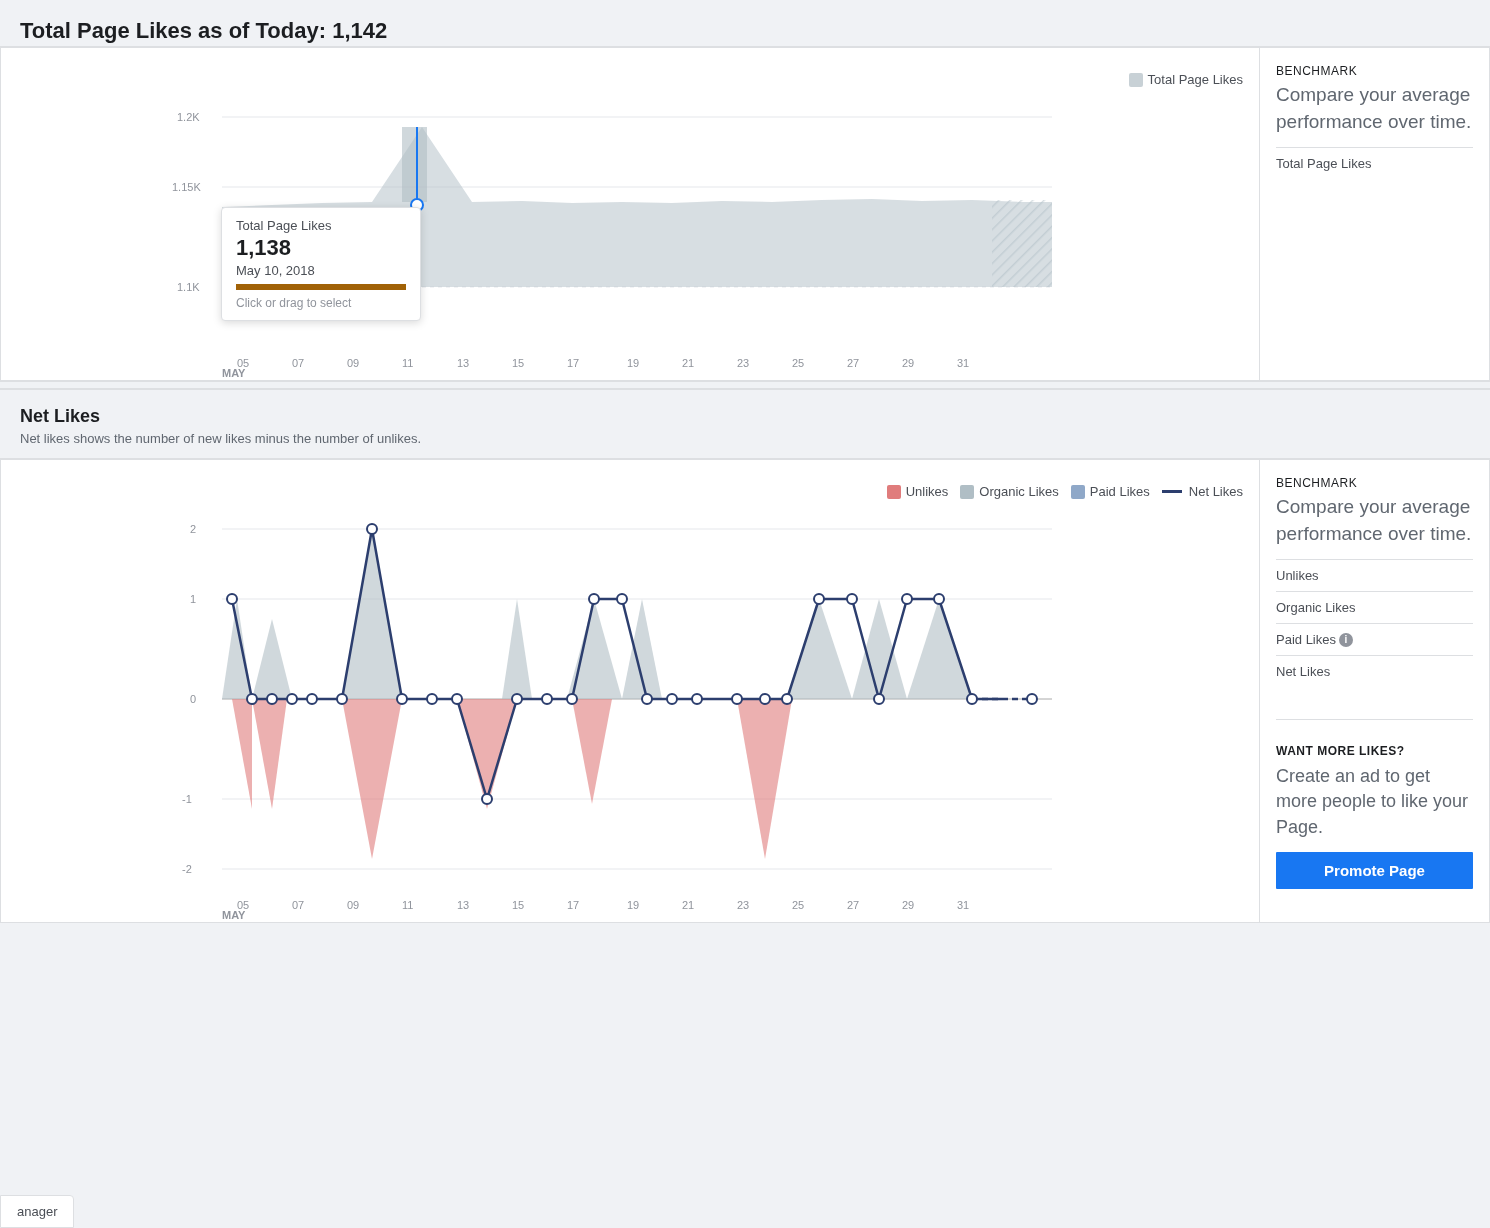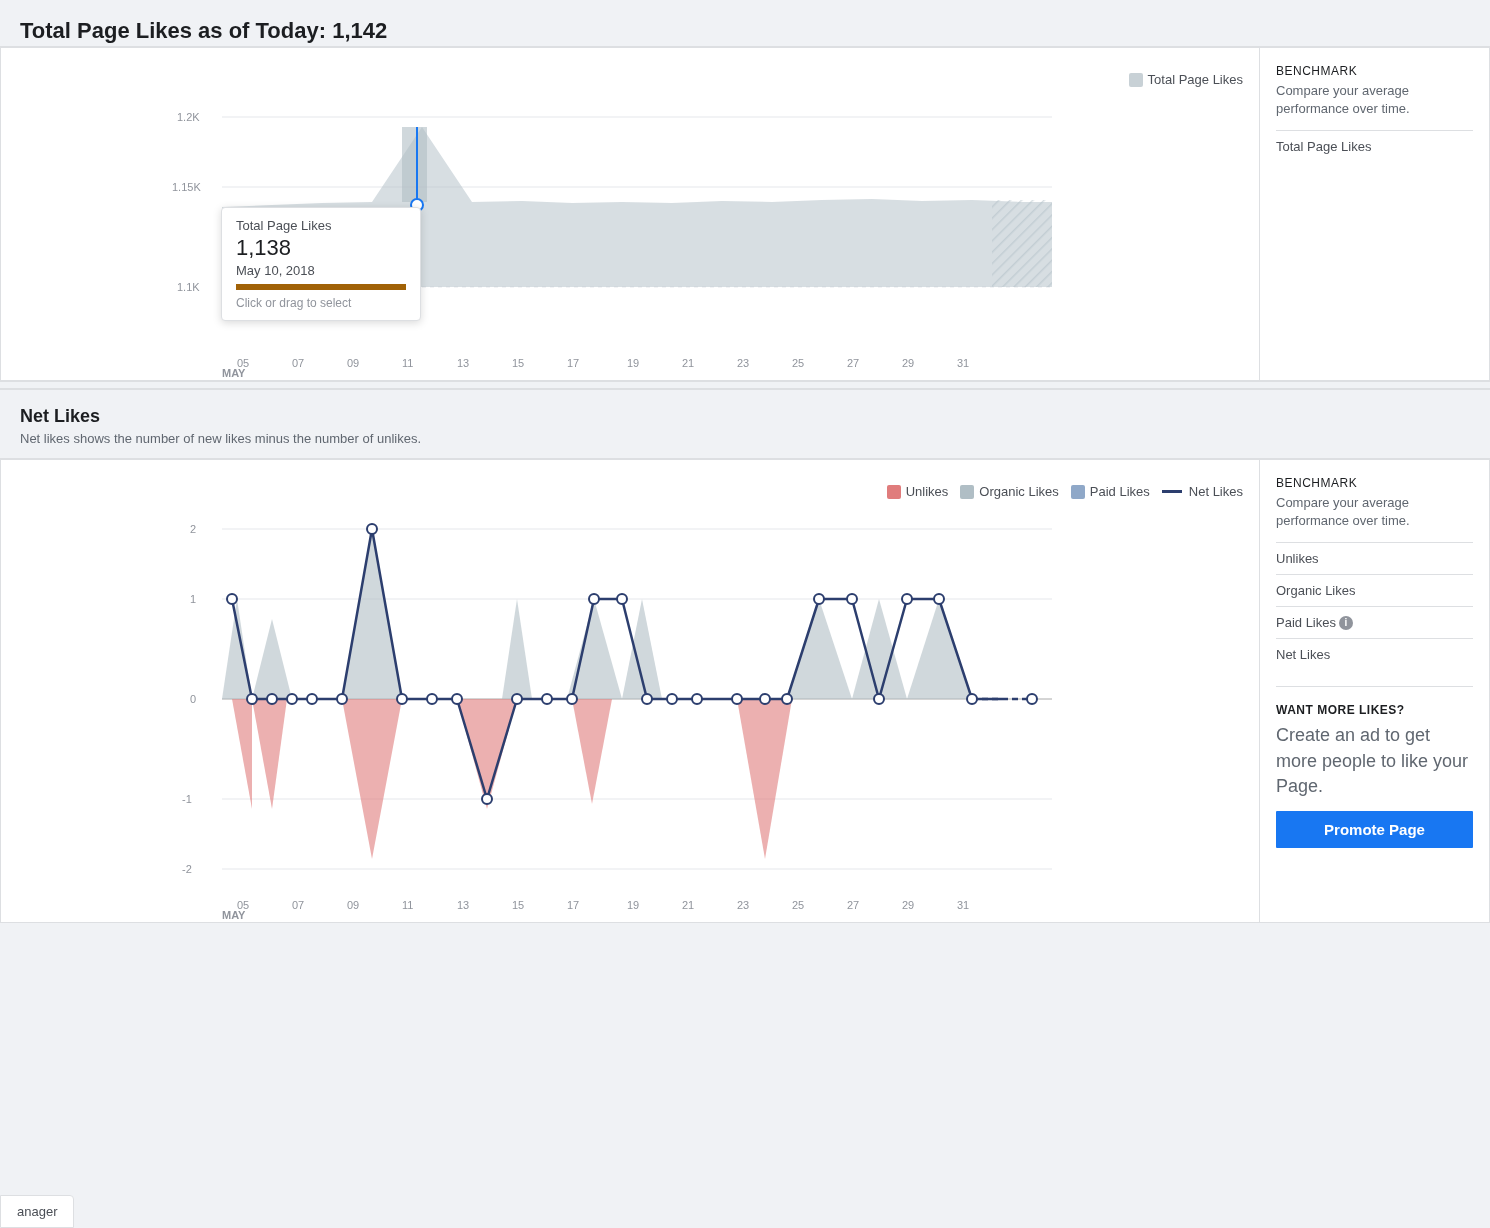--- a/index.html
+++ b/index.html
@@ -73,7 +73,7 @@
     }
 
     .benchmark-desc {
-      font-size: 13px;
+      font-size: 19px;
       color: #606770;
       margin-bottom: 12px;
       line-height: 1.4;

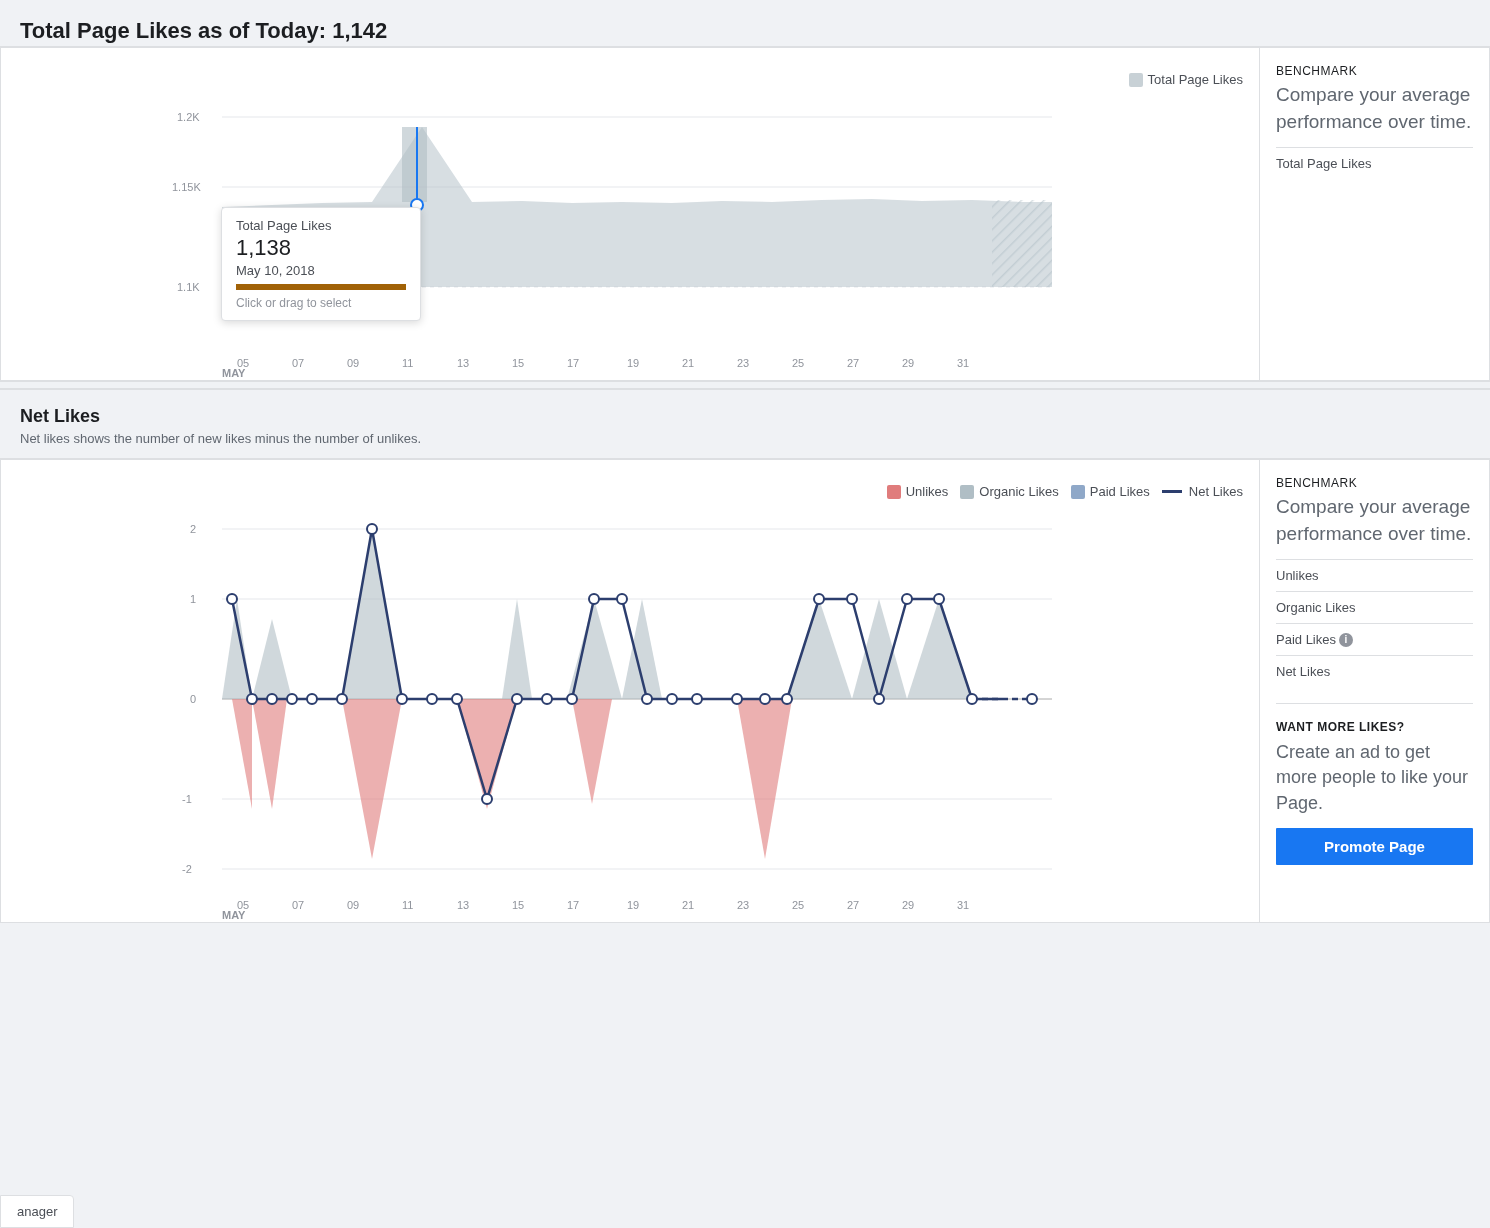--- a/index.html
+++ b/index.html
@@ -194,7 +194,7 @@
 
     .tooltip-value {
       font-size: 22px;
-      font-weight: 400;
+      font-weight: 700;
       color: #1c1e21;
     }
 

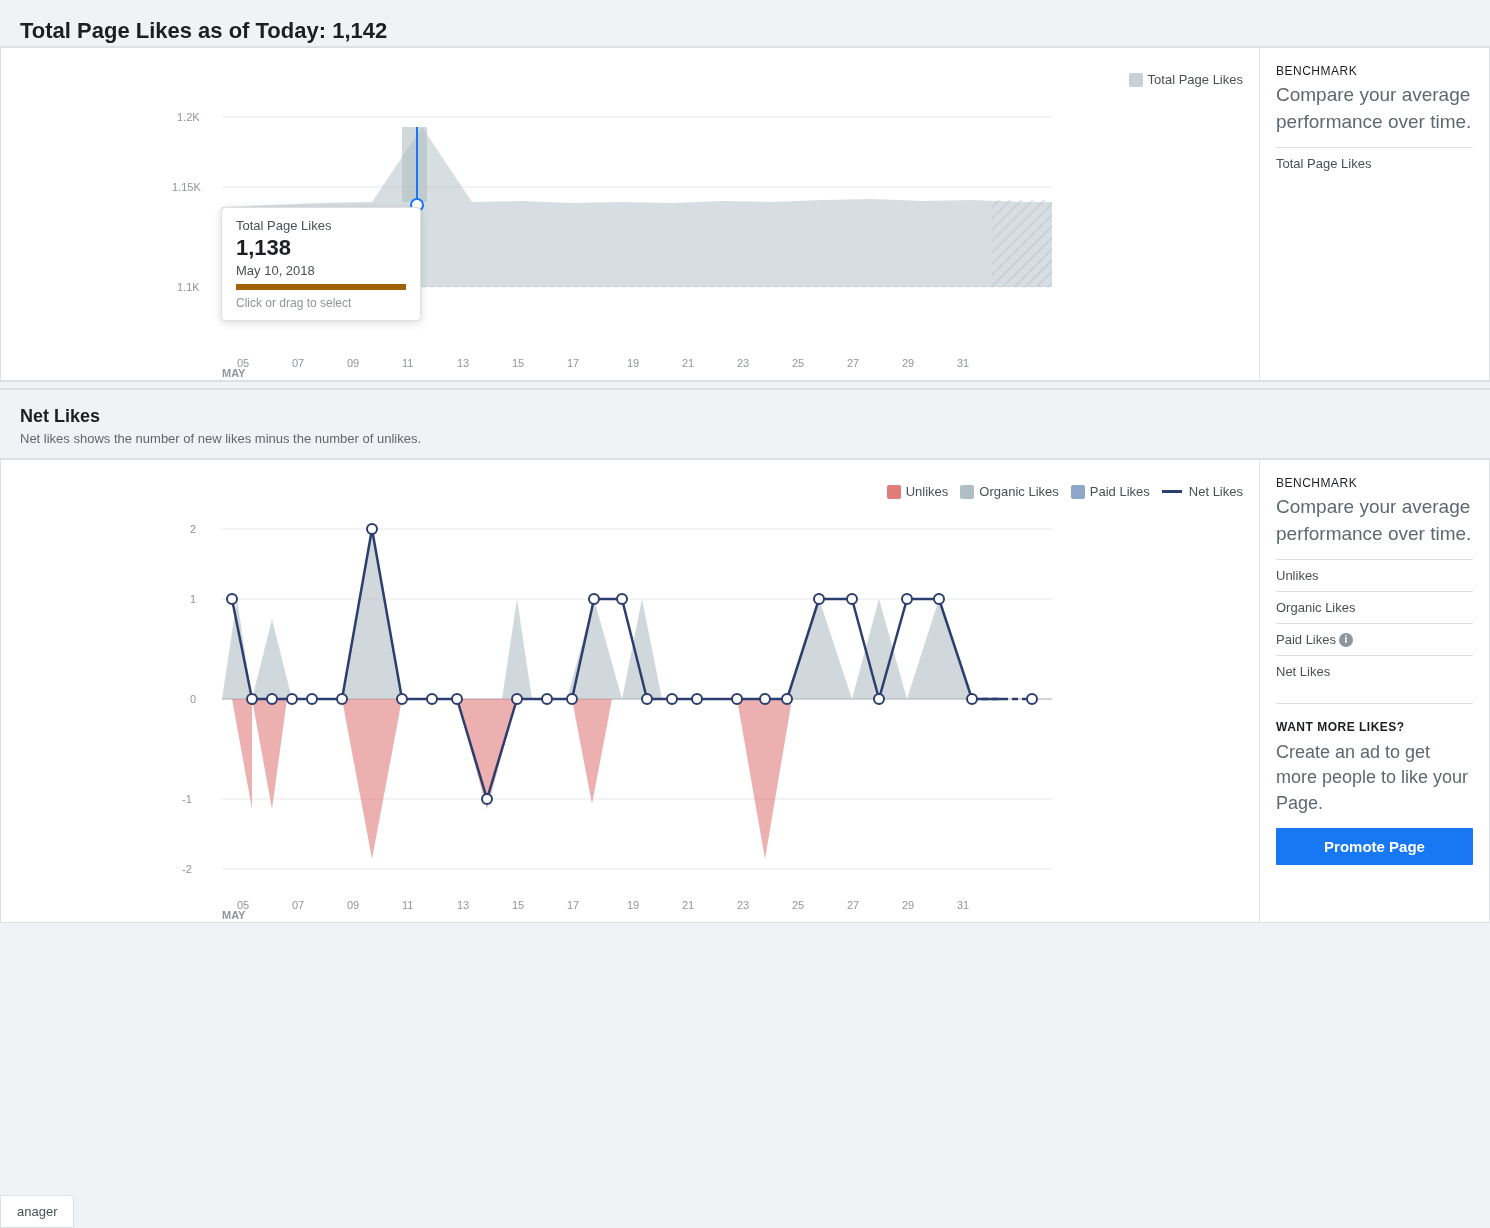--- a/index.html
+++ b/index.html
@@ -116,8 +116,8 @@
     }
 
     .promote-box {
-      margin-top: 16px;
-      padding-top: 16px;
+      margin-top: 32px;
+      padding-top: 24px;
       border-top: 1px solid #dddfe2;
     }
 

